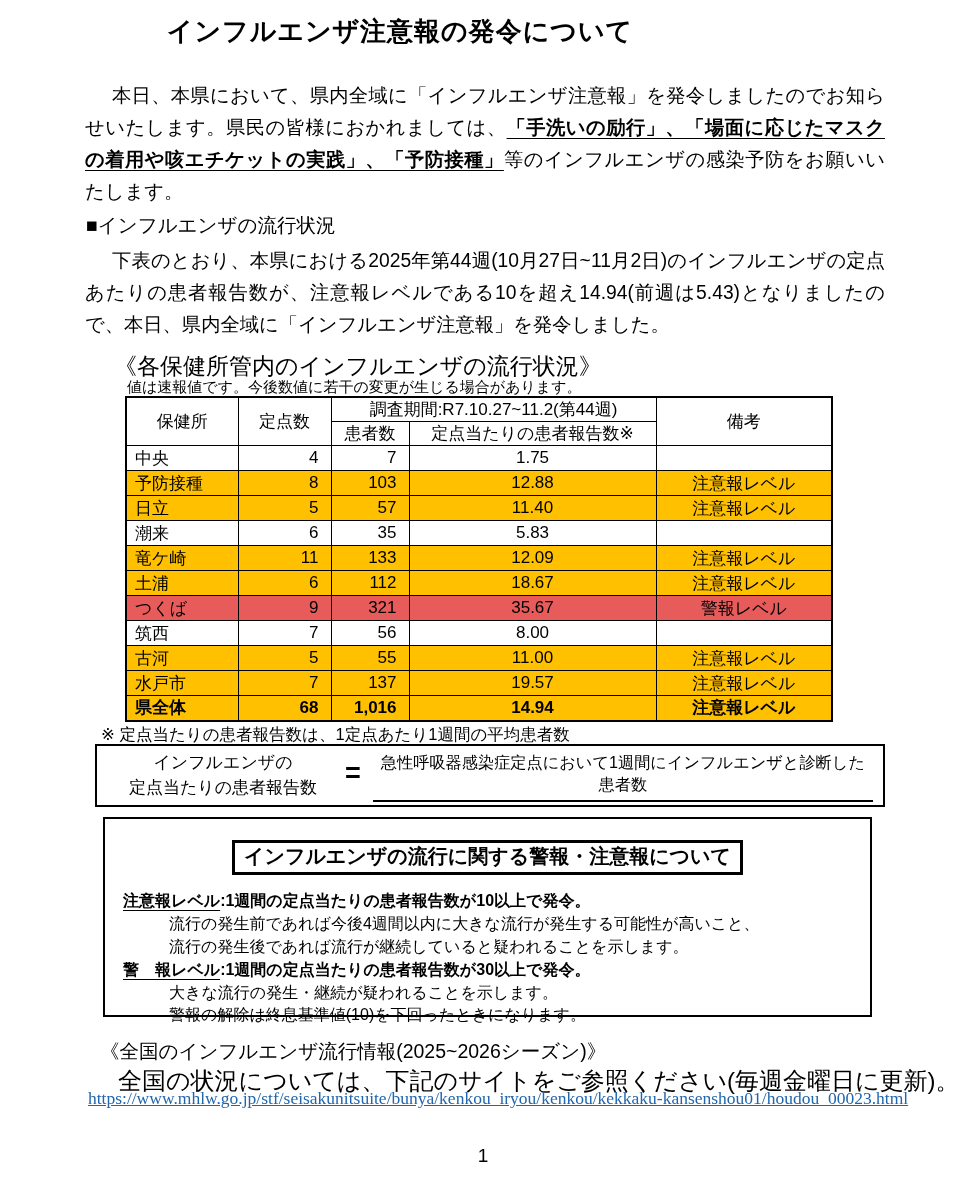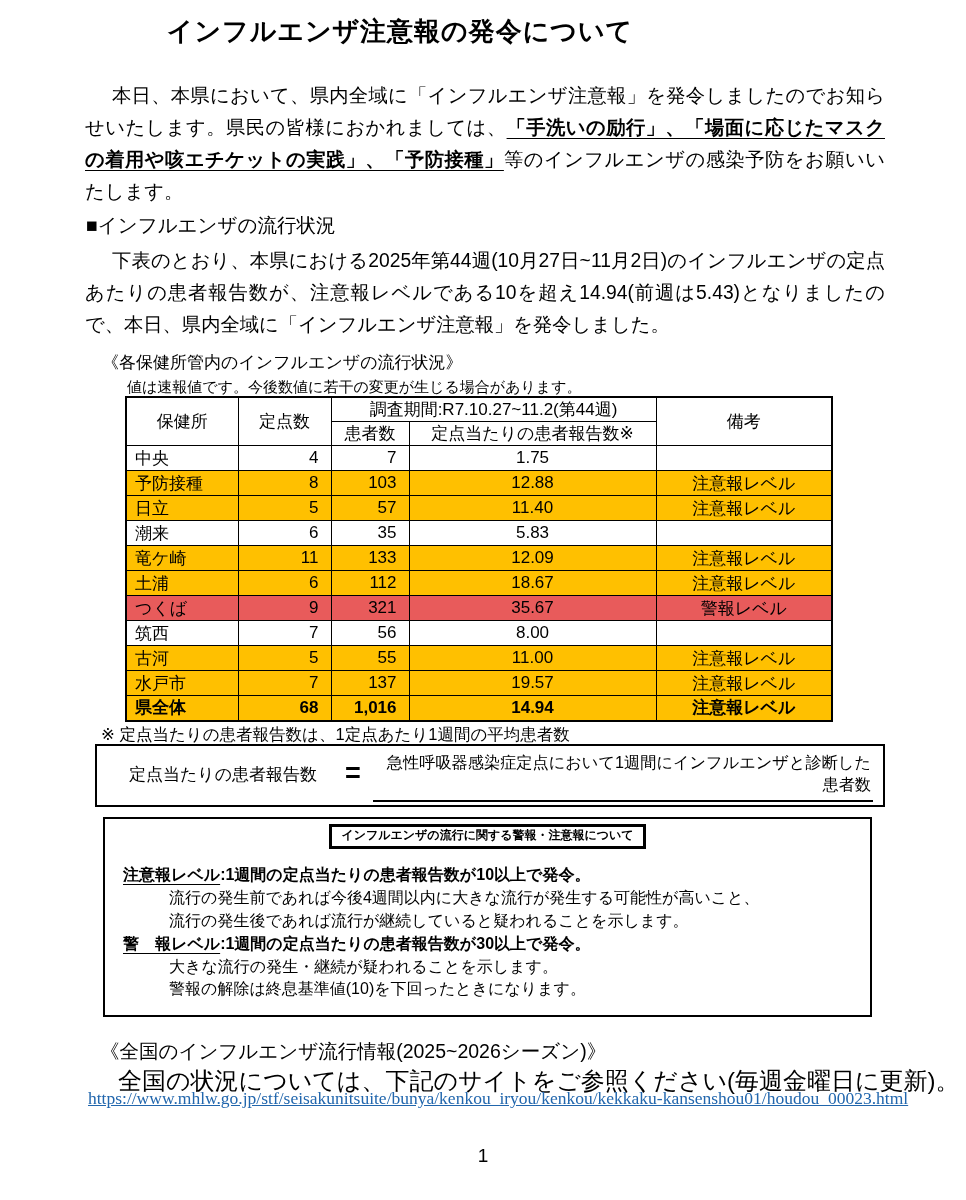--- a/index.html
+++ b/index.html
@@ -19,7 +19,7 @@
   .sec-head { position:absolute; left:86px; top:212px; font-size:19.5px; }
   .p2 { position:absolute; left:85px; top:245px; width:800px; text-indent:1.4em; }
 
-  .tbl-head { position:absolute; left:102px; top:351px; font-size:17px; }
+  .tbl-head { position:absolute; left:114px; top:351px; font-size:23px; }
   .tbl-note { position:absolute; left:127px; top:378px; font-size:15px; }
 
   table.health {

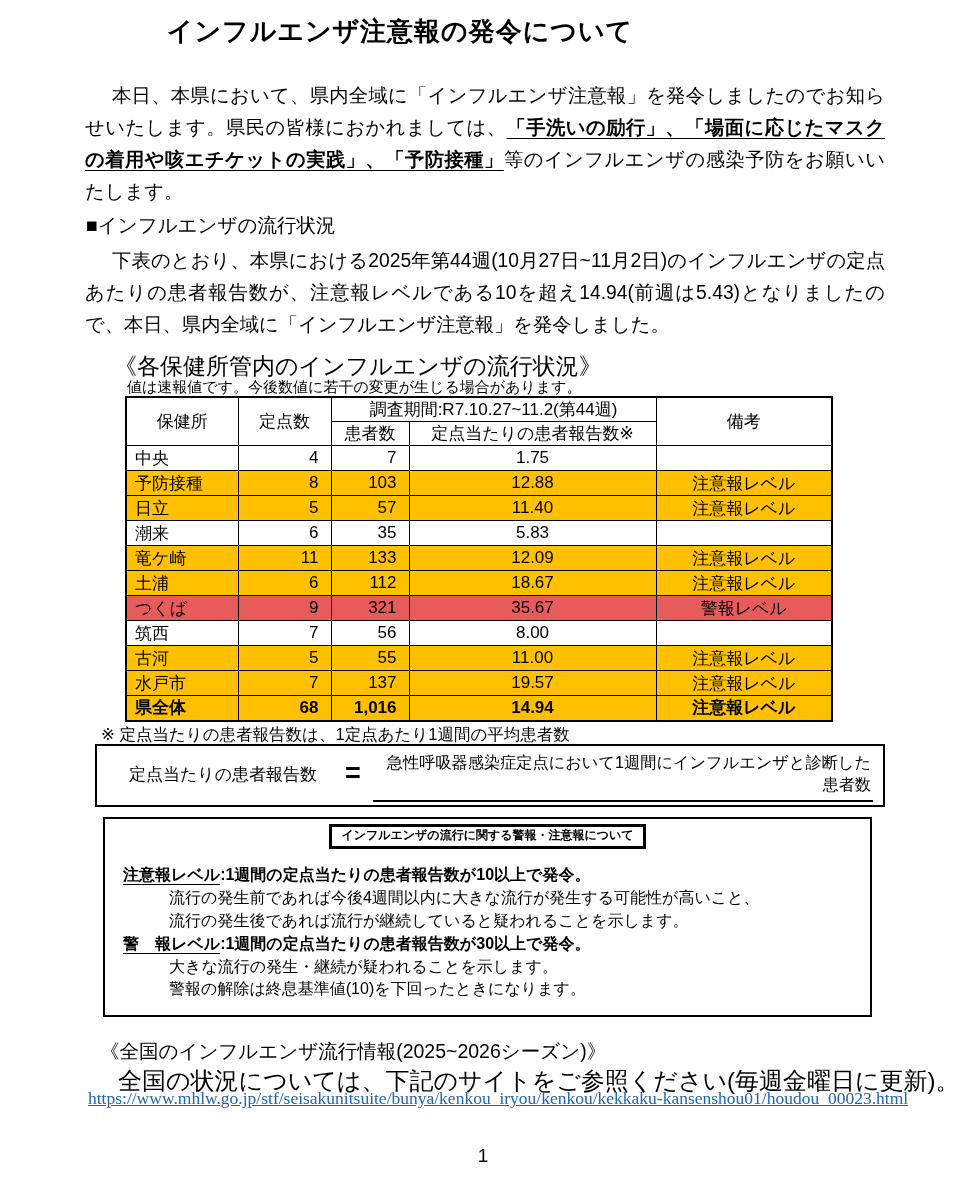--- a/index.html
+++ b/index.html
@@ -191,6 +191,7 @@
 
 <div class="formula">
   <div class="f-label">
+    <div>インフルエンザの</div>
     <div>定点当たりの患者報告数</div>
   </div>
   <div class="f-eq">=</div>

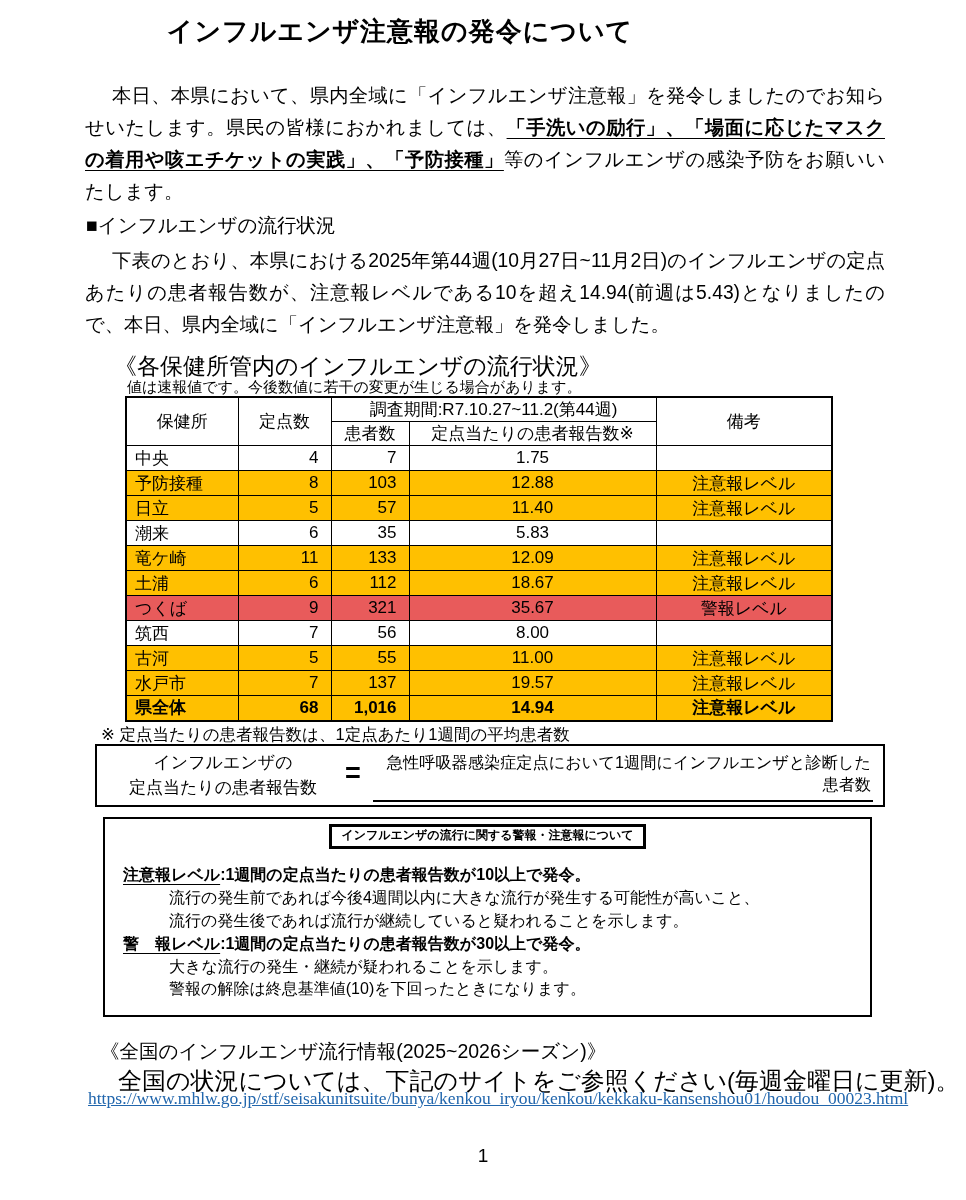--- a/index.html
+++ b/index.html
@@ -46,7 +46,7 @@
   }
   .f-label { width:232px; text-align:center; font-size:17px; line-height:1.45; }
   .f-eq { font-size:27px; font-weight:bold; margin:0 12px 4px 6px; }
-  .f-frac { flex:1; text-align:right; font-size:16.2px; }
+  .f-frac { flex:1; text-align:center; font-size:16.2px; }
   .f-num { padding:2px 2px 4px; border-bottom:2px solid #000; }
   .f-den { padding:4px 2px 1px; }
 

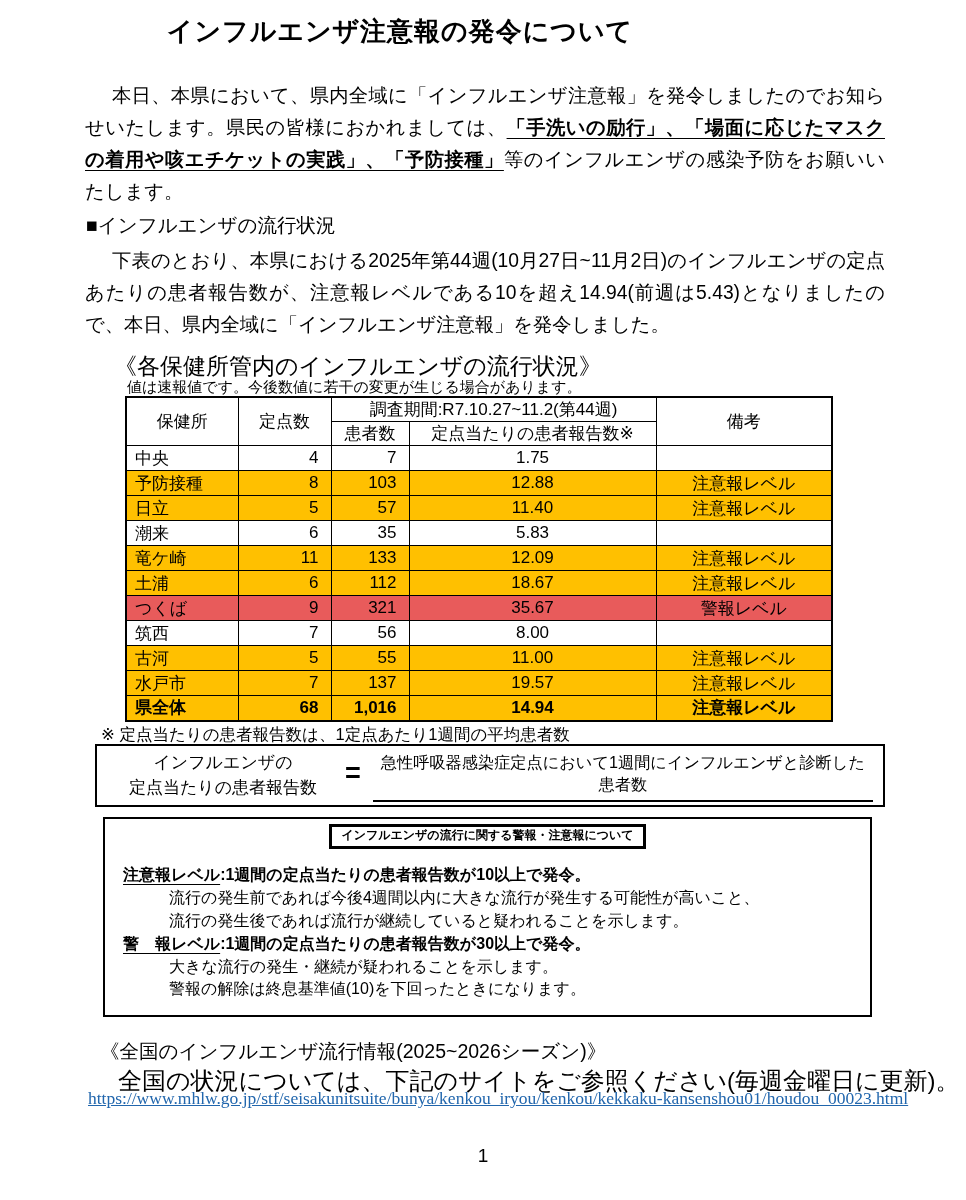--- a/index.html
+++ b/index.html
@@ -55,8 +55,8 @@
     border:2px solid #000; text-align:center;
   }
   .alert-title {
-    display:inline-block; margin-top:5px; border:3px solid #000;
-    font-size:12px; font-weight:bold; padding:0 9px 2px;
+    display:inline-block; margin-top:21px; border:3px solid #000;
+    font-size:20px; font-weight:bold; padding:0 9px 2px;
   }
   .alert-content { text-align:left; margin-top:15px; font-size:16px; line-height:1.43; }
   .lead-line { margin-left:18px; font-weight:bold; }

